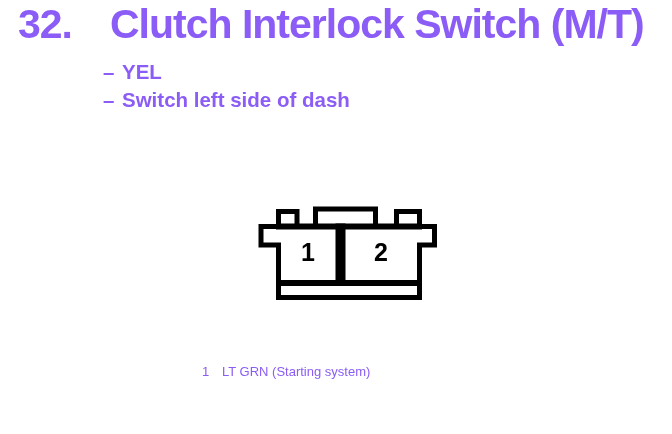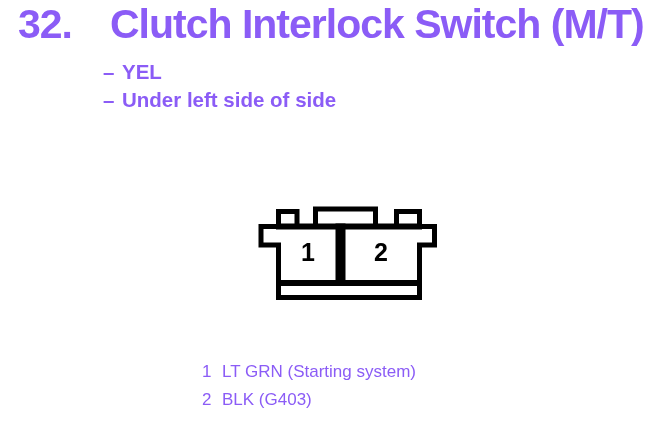--- a/index.html
+++ b/index.html
@@ -78,7 +78,7 @@
       <span class="detail-marker">–</span><span>YEL</span>
     </div>
     <div class="detail-line">
-      <span class="detail-marker">–</span><span>Under left side of side</span>
+      <span class="detail-marker">–</span><span>Switch left side of dash</span>
     </div>
   </div>
 

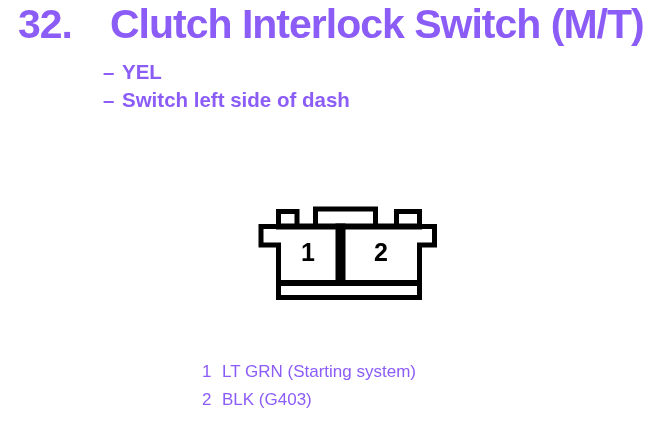--- a/index.html
+++ b/index.html
@@ -59,7 +59,7 @@
     position: absolute;
     left: 202px;
     top: 358px;
-    font-size: 17px;
+    font-size: 13px;
     line-height: 28px;
   }
   .legend-row { white-space: nowrap; }

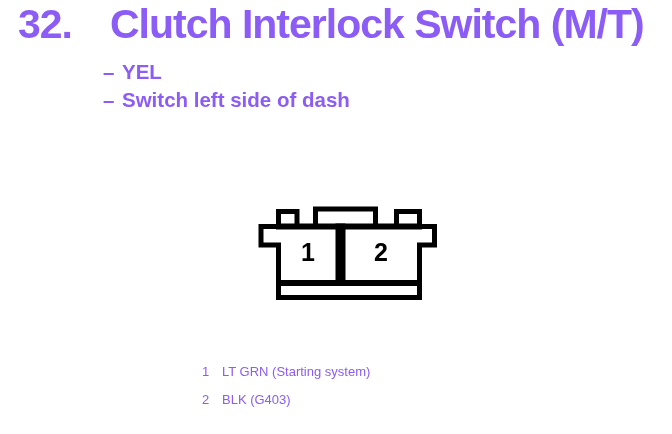--- a/index.html
+++ b/index.html
@@ -120,9 +120,6 @@
     <div class="legend-row">
       <span class="legend-pin">1</span><span>LT GRN (Starting system)</span>
     </div>
-    <div class="legend-row">
-      <span class="legend-pin">2</span><span>BLK (G403)</span>
-    </div>
   </div>
 
 </div>

